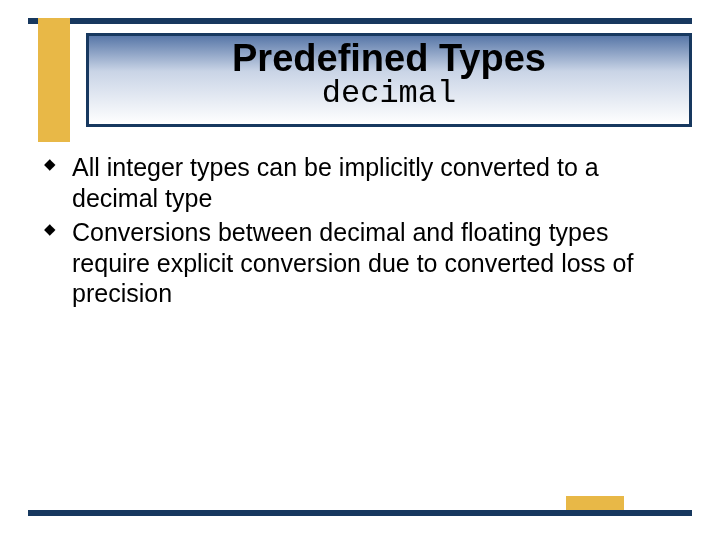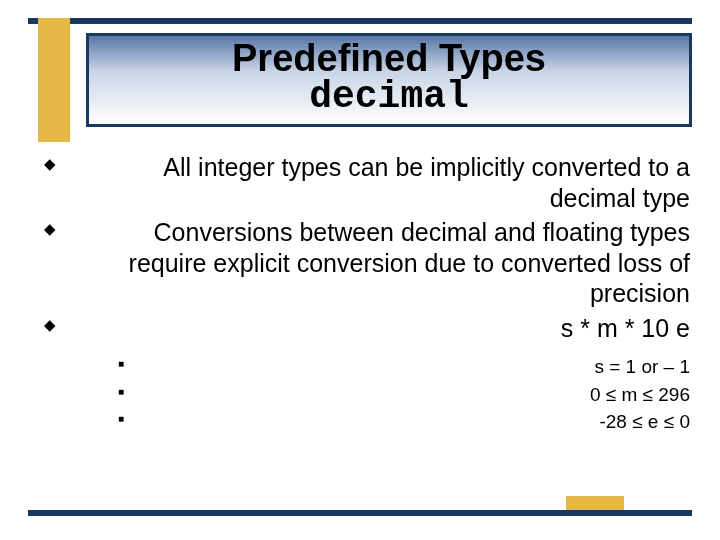--- a/index.html
+++ b/index.html
@@ -30,8 +30,8 @@
   }
   .title-sub {
     font-family: "Courier New", Courier, monospace;
-    font-weight: bold;
-    font-size: 38px;
+    font-weight: normal;
+    font-size: 32px;
     color: #000;
     line-height: 1.0;
     margin-top: -2px;

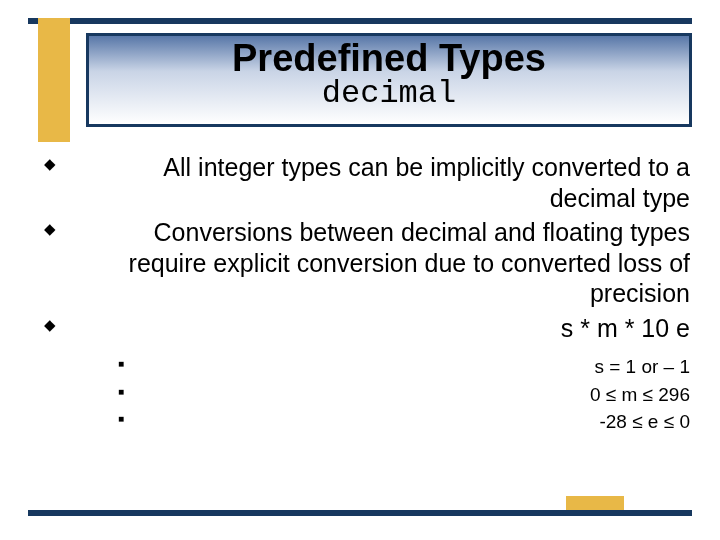--- a/index.html
+++ b/index.html
@@ -41,7 +41,7 @@
     position: absolute;
     top: 152px; left: 38px; width: 652px;
   }
-  ul.main { list-style: none; text-align: right; }
+  ul.main { list-style: none; }
   ul.main > li {
     position: relative;
     padding-left: 34px;

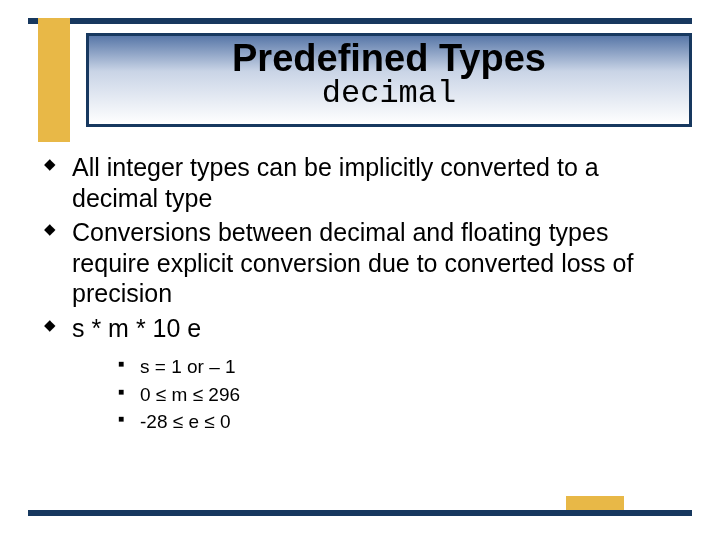--- a/index.html
+++ b/index.html
@@ -91,13 +91,6 @@
     <ul class="main">
       <li><span>All integer types can be implicitly converted to a decimal type</span></li>
       <li><span>Conversions between decimal and floating types require explicit conversion due to converted loss of precision</span></li>
-      <li><span>s * m * 10 e</span>
-        <ul class="sub">
-          <li><span>s = 1 or – 1</span></li>
-          <li><span>0 ≤ m ≤ 296</span></li>
-          <li><span>-28 ≤ e ≤ 0</span></li>
-        </ul>
-      </li>
     </ul>
   </div>
 

